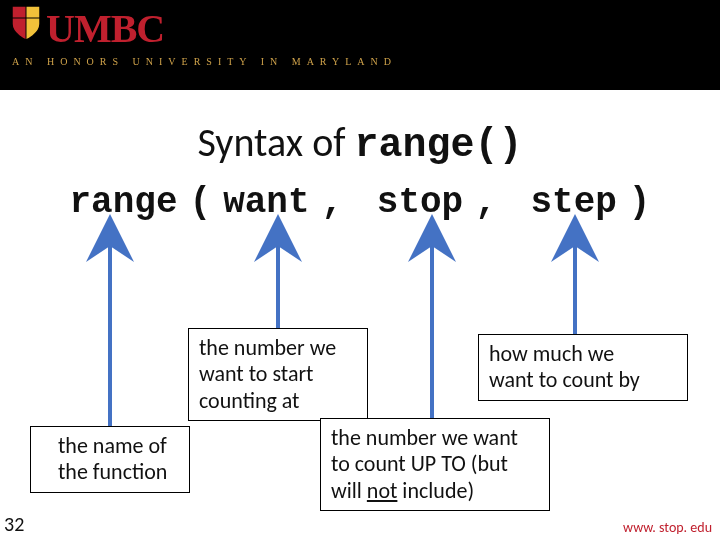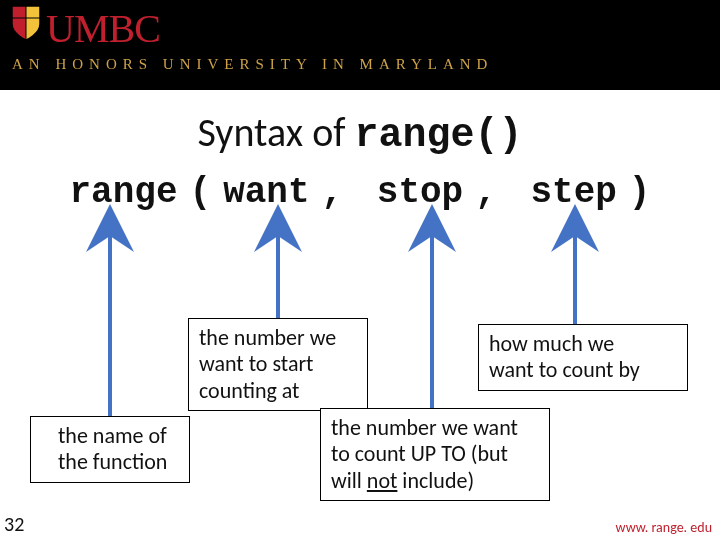--- a/index.html
+++ b/index.html
@@ -26,7 +26,7 @@
     align-items: baseline;
     color: #c0202e;
     font-family: Georgia, "Times New Roman", serif;
-    font-weight: normal;
+    font-weight: bold;
   }
   .logo-text {
     font-size: 40px;

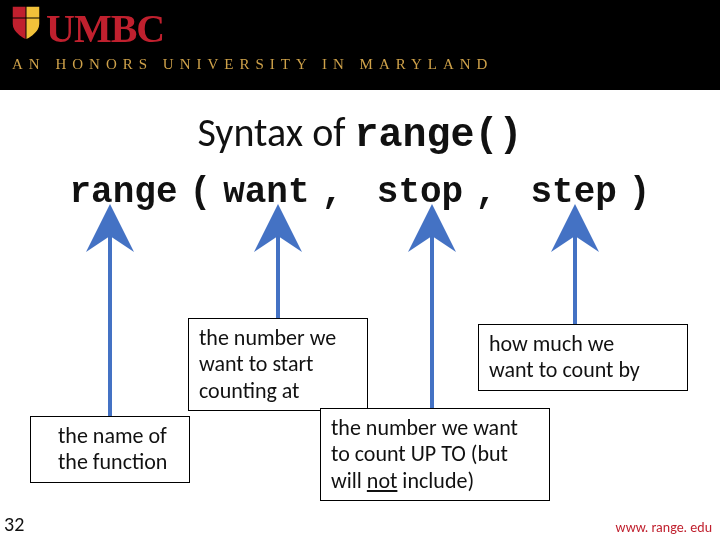--- a/index.html
+++ b/index.html
@@ -44,7 +44,7 @@
     position: absolute;
     left: 12px;
     top: 56px;
-    font-size: 15px;
+    font-size: 10px;
     letter-spacing: 6px;
     color: #cfa24a;
     font-family: Georgia, serif;

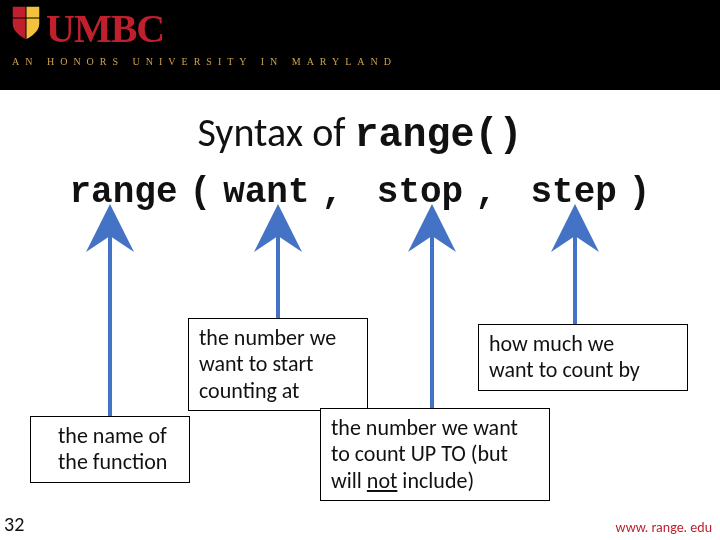--- a/index.html
+++ b/index.html
@@ -62,7 +62,7 @@
     text-align: center;
     font-size: 40px;
     color: #111;
-    margin-top: 18px;
+    margin-top: 28px;
     font-weight: 400;
   }
   .slide-title .mono { font-family: "Courier New", monospace; font-weight: bold; }

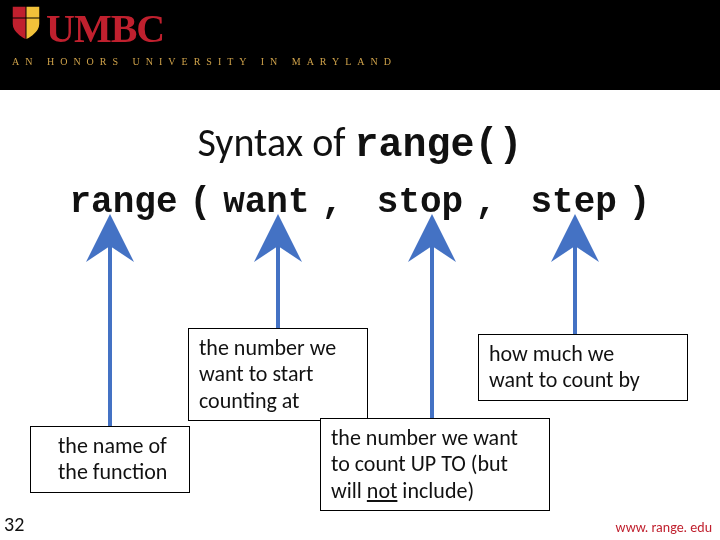--- a/index.html
+++ b/index.html
@@ -197,7 +197,7 @@
 
 <div class="footer">
   <div class="slide-num">32</div>
-  <div class="url">www. range. edu</div>
+  <div class="url">www. stop. edu</div>
 </div>
 
 </body></html>

